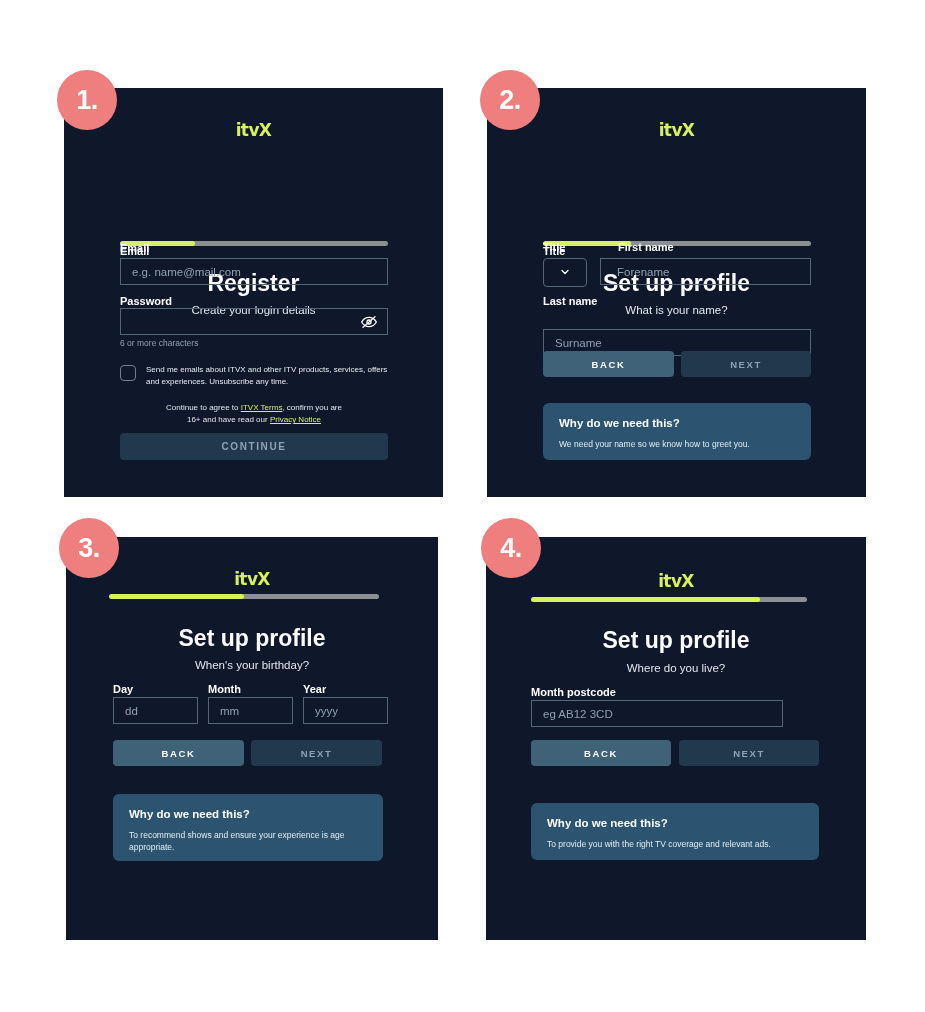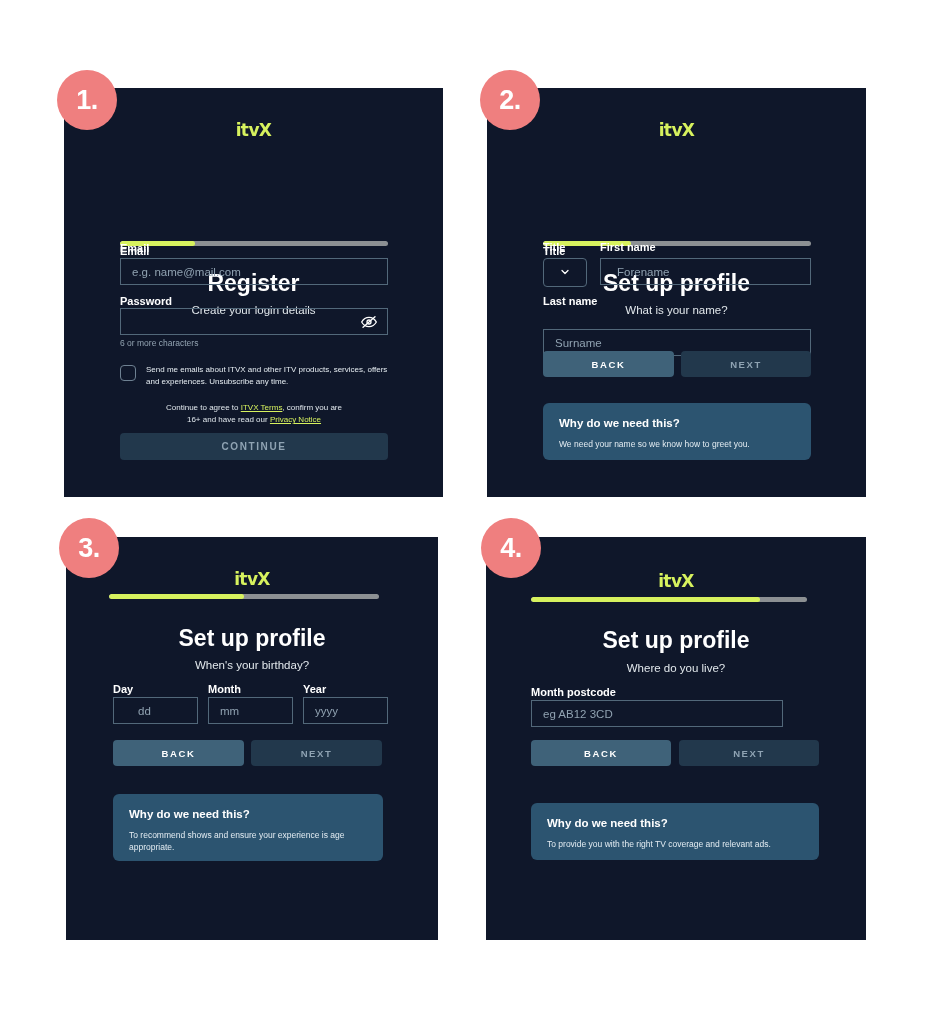--- a/index.html
+++ b/index.html
@@ -200,7 +200,7 @@
         </span>
       </div>
 
-      <div class="flabel" style="position:absolute;left:113px;top:153px;font-size:11px;">First name</div>
+      <div class="flabel" style="position:absolute;left:131px;top:153px;font-size:11px;">First name</div>
       <div class="finput" style="position:absolute;left:113px;top:170px;width:211px;height:27px;padding:0 16px;">
         <span class="ph" style="font-size:11.5px;">Forename</span>
       </div>

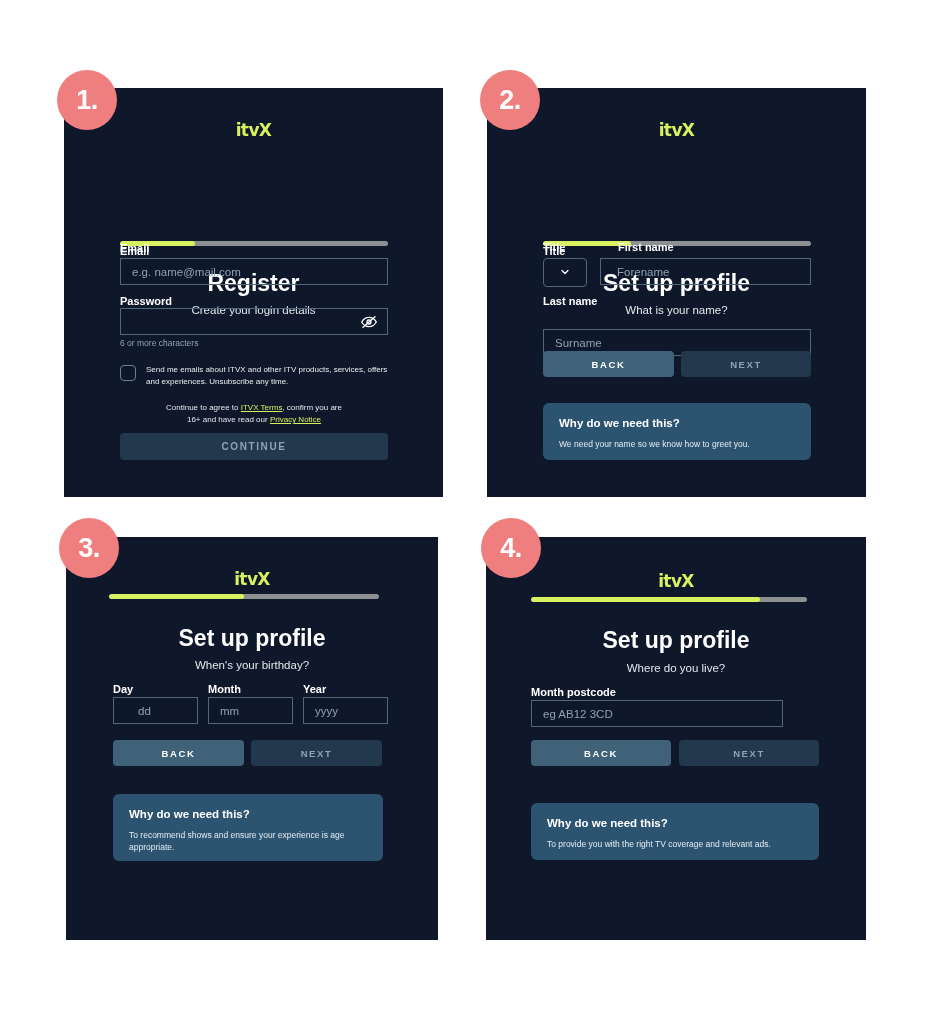--- a/index.html
+++ b/index.html
@@ -232,7 +232,7 @@
       <div class="subtitle" style="position:absolute;left:0;top:122px;width:100%;font-size:11.5px;">When's your birthday?</div>
 
       <div class="flabel" style="position:absolute;left:47px;top:146px;font-size:11px;">Day</div>
-      <div class="finput" style="position:absolute;left:47px;top:160px;width:85px;height:27px;padding:0 24px;">
+      <div class="finput" style="position:absolute;left:47px;top:160px;width:85px;height:27px;padding:0 11px;">
         <span class="ph" style="font-size:11.5px;">dd</span>
       </div>
 

